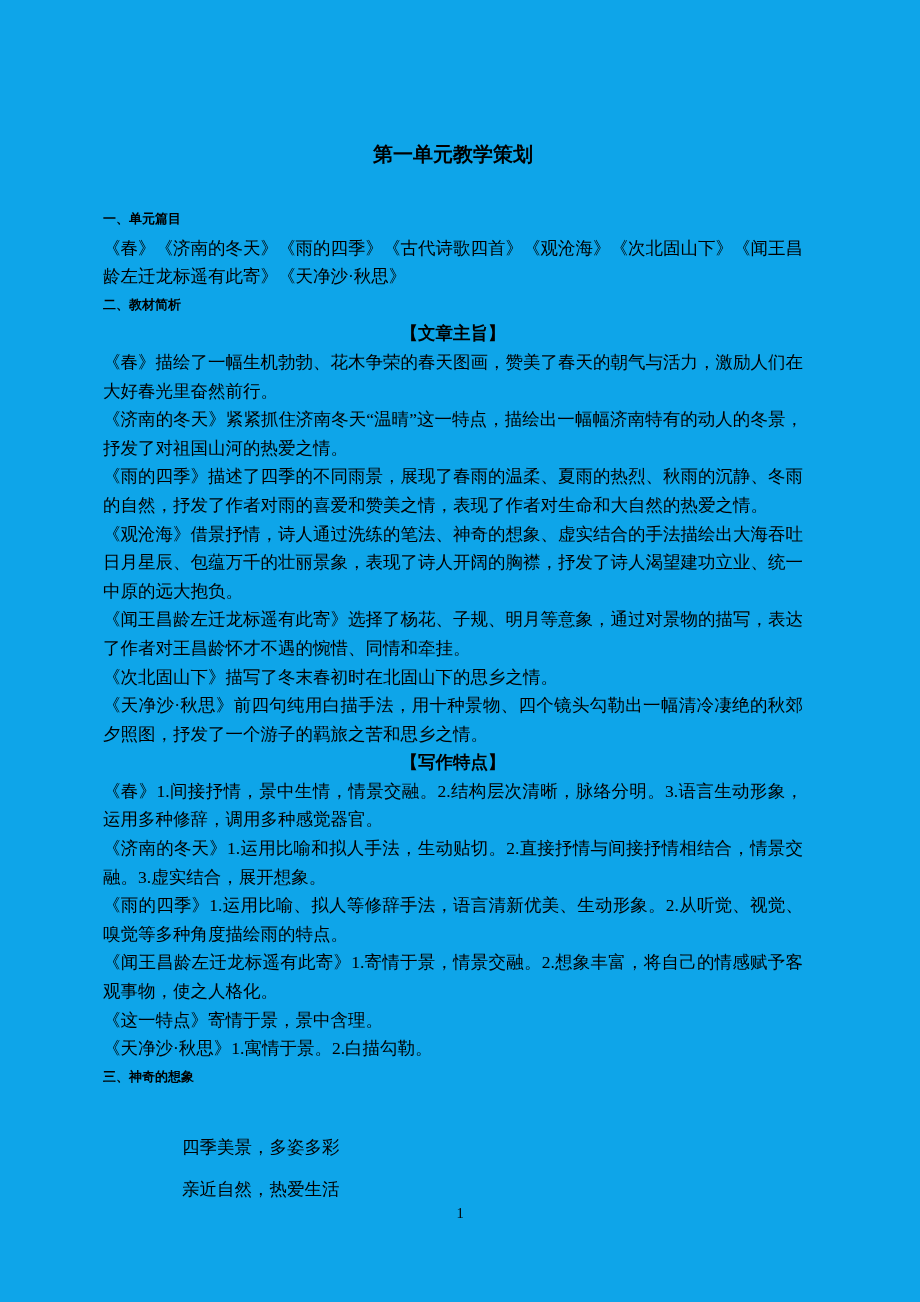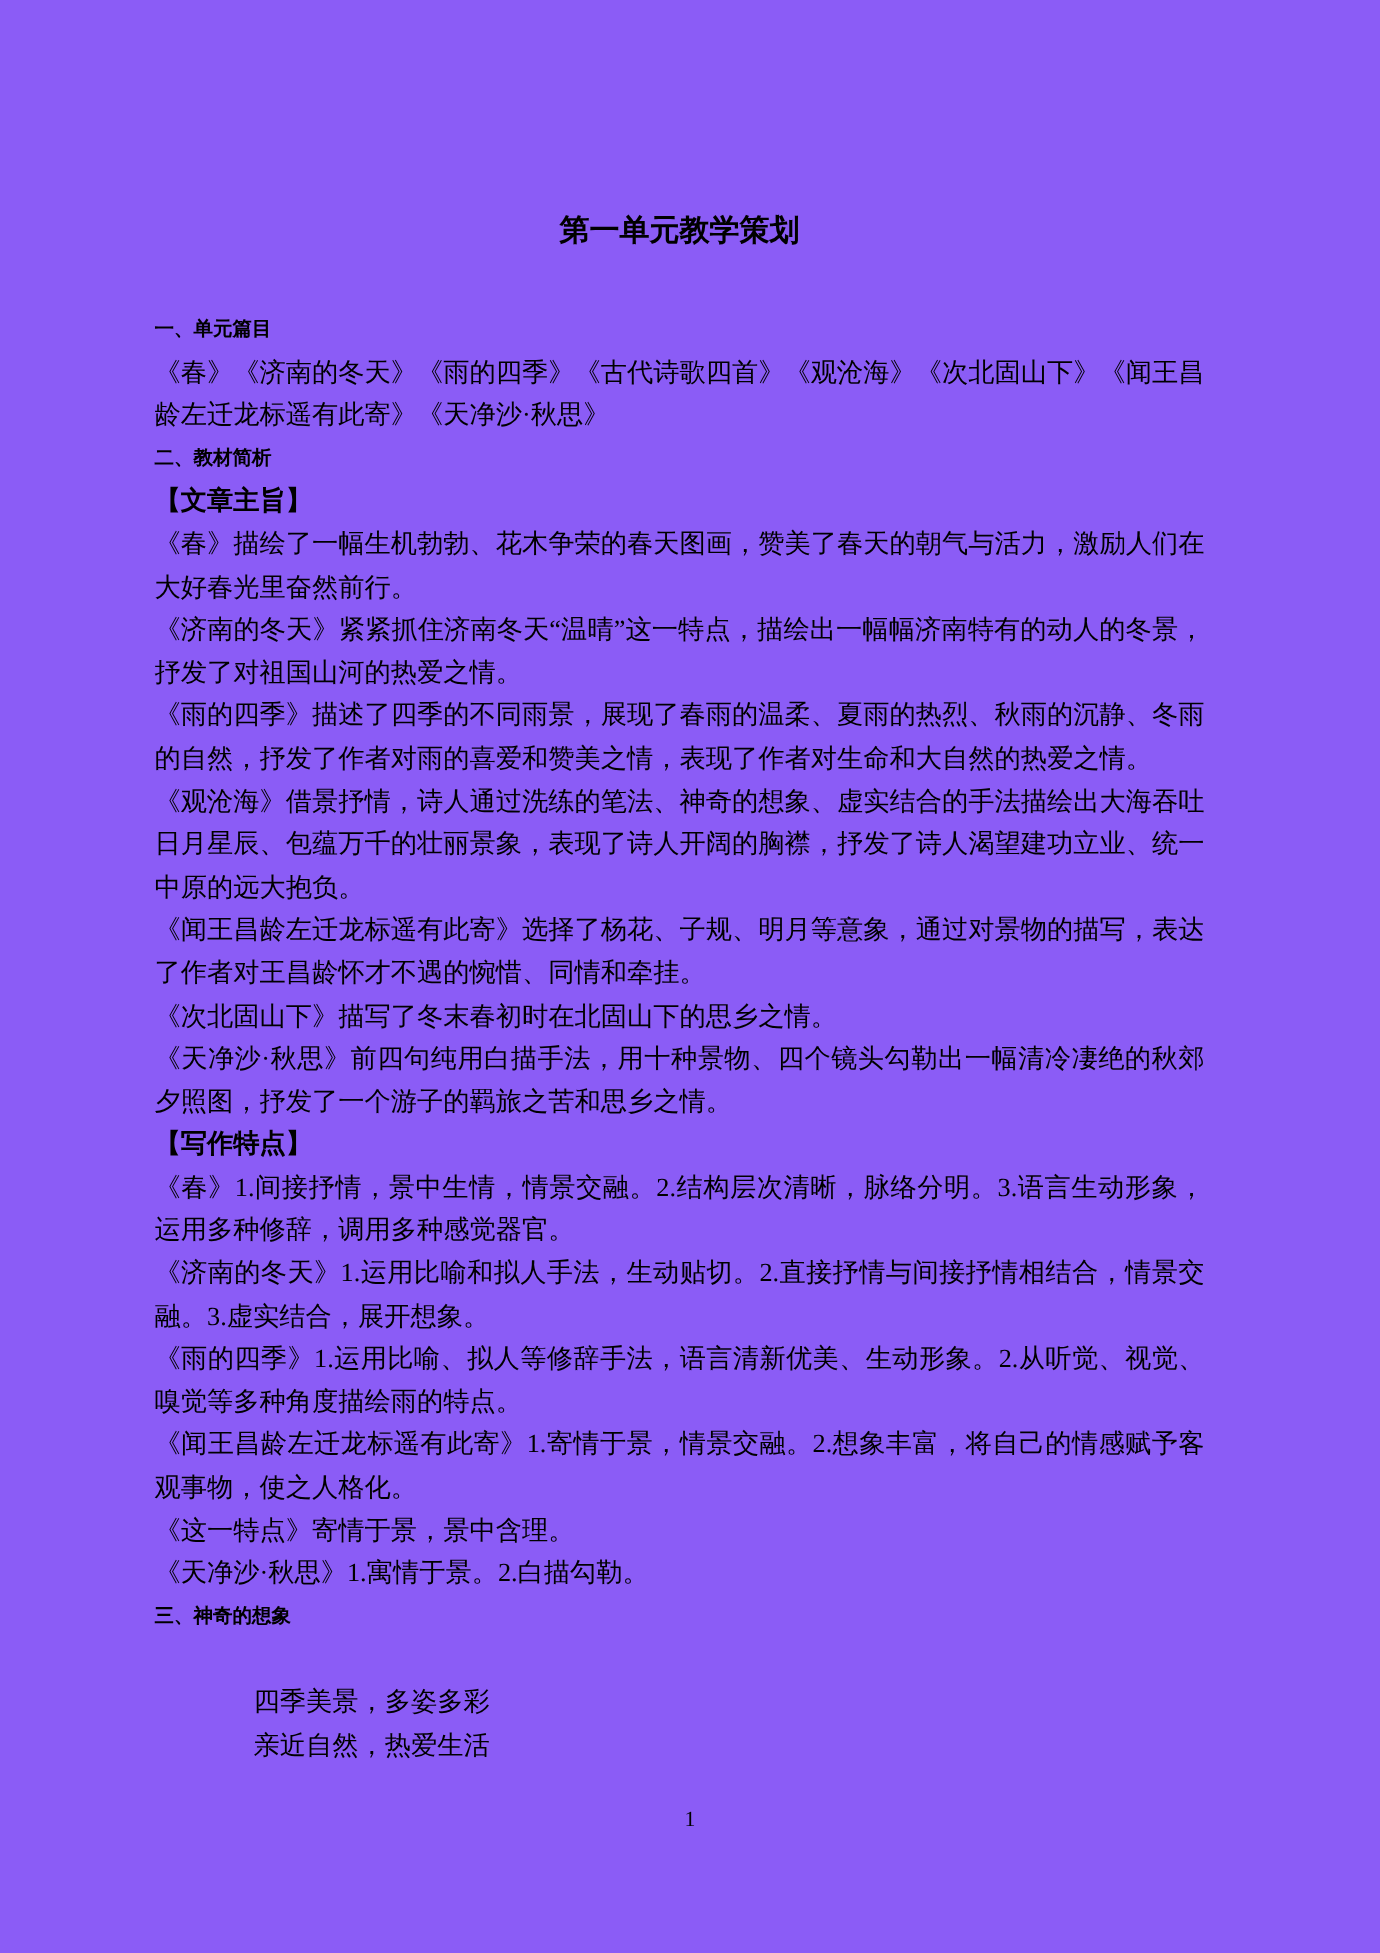--- a/index.html
+++ b/index.html
@@ -11,7 +11,7 @@
     position: relative;
     width: 920px;
     height: 1302px;
-    background: #8b5cf6;
+    background: #0ea5e9;
     color: #000000;
     font-family: "Liberation Serif", "DejaVu Serif", serif;
     box-sizing: border-box;

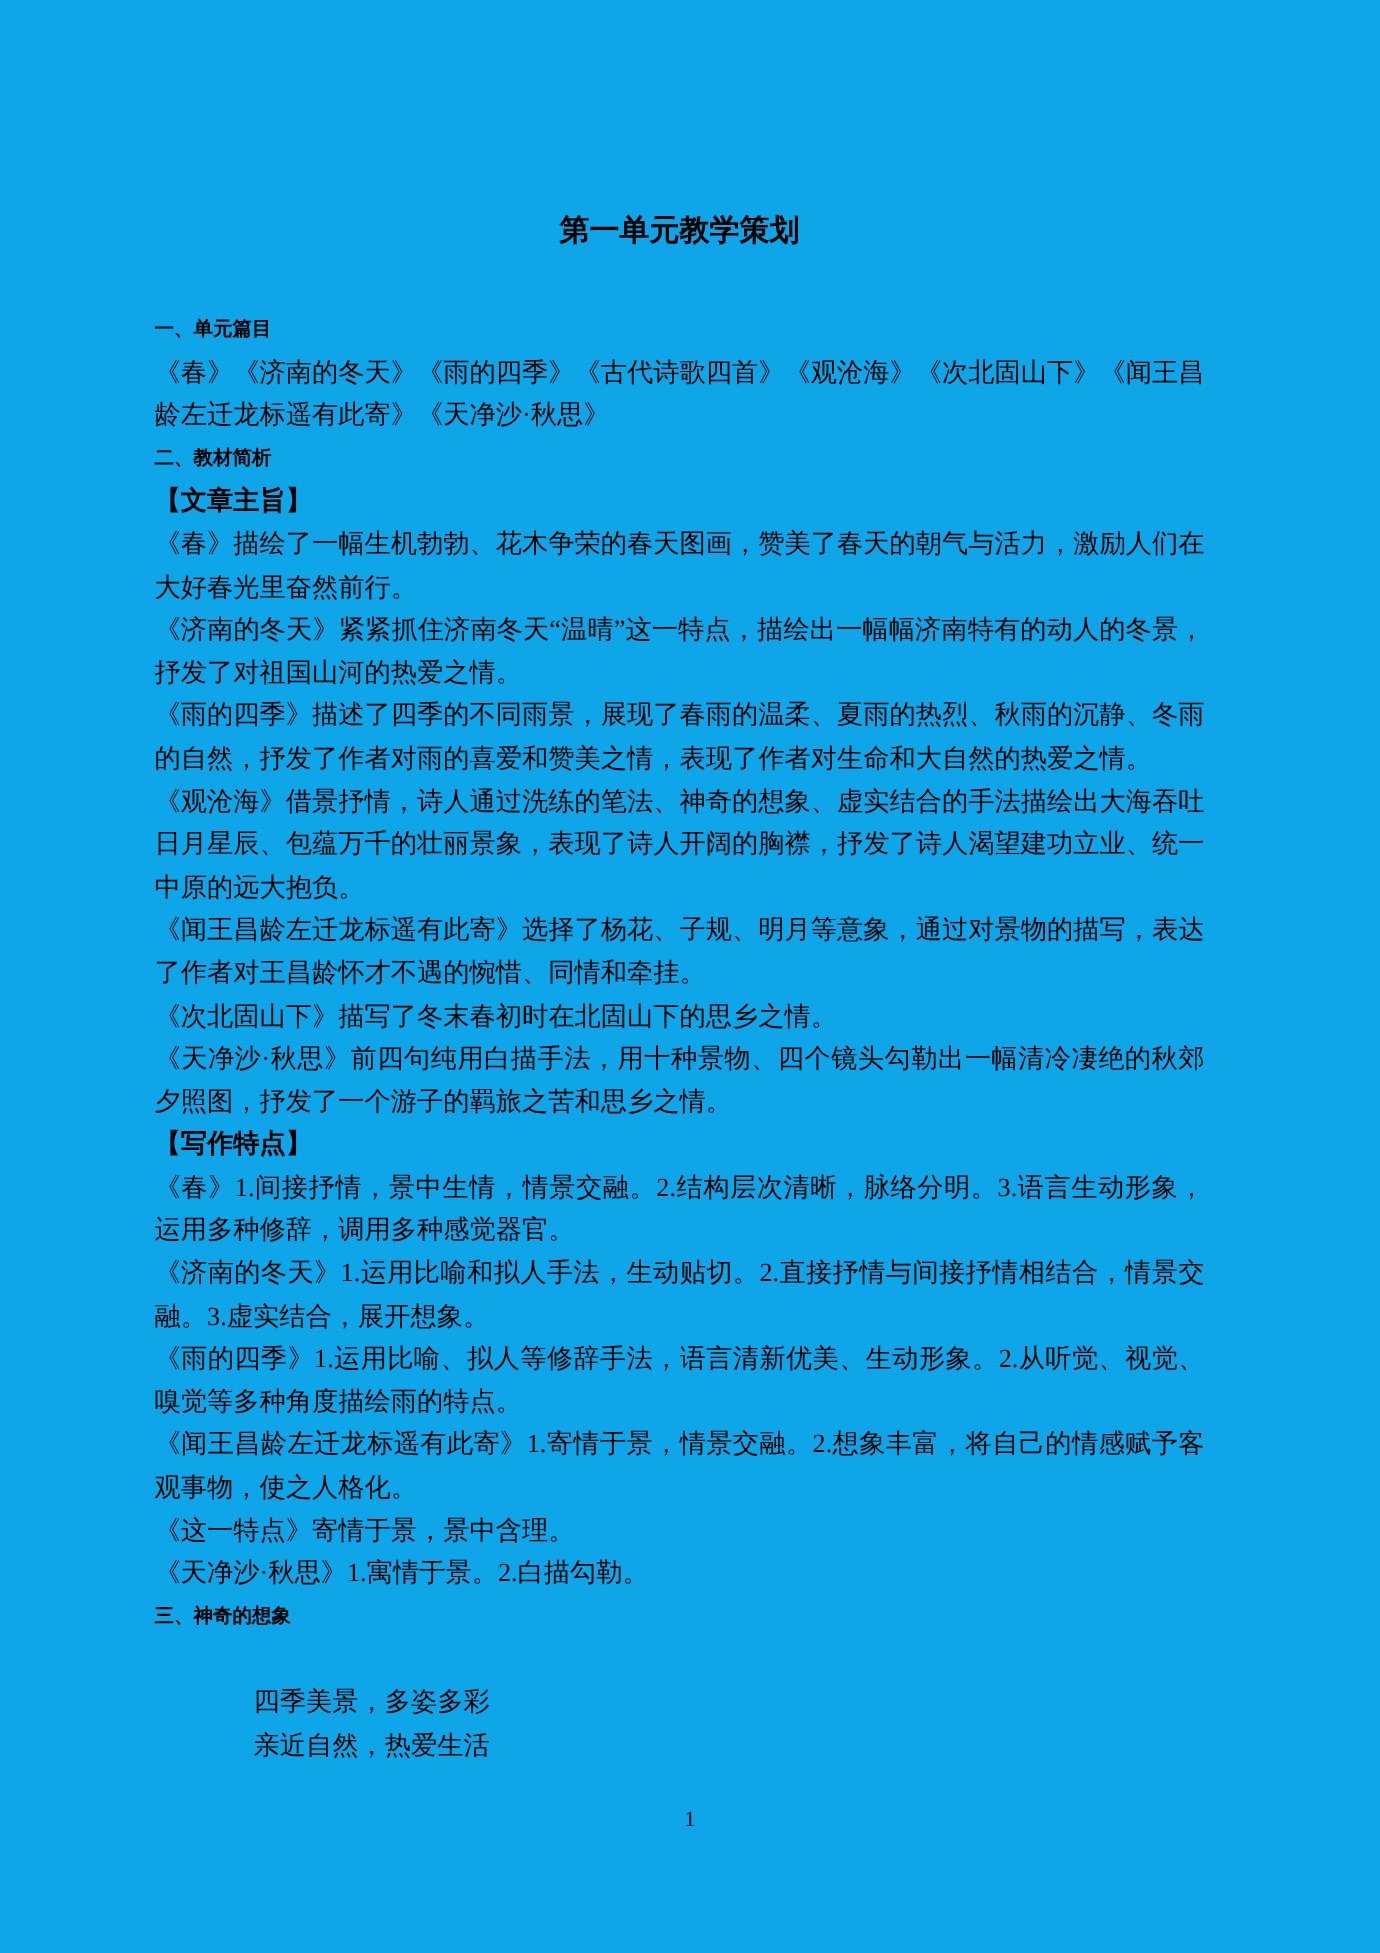--- a/index.html
+++ b/index.html
@@ -37,7 +37,7 @@
     font-weight: bold;
     line-height: 28.6px;
     margin: 0;
-    text-align: left;
+    text-align: center;
   }
   .body-para {
     font-size: 17.5px;

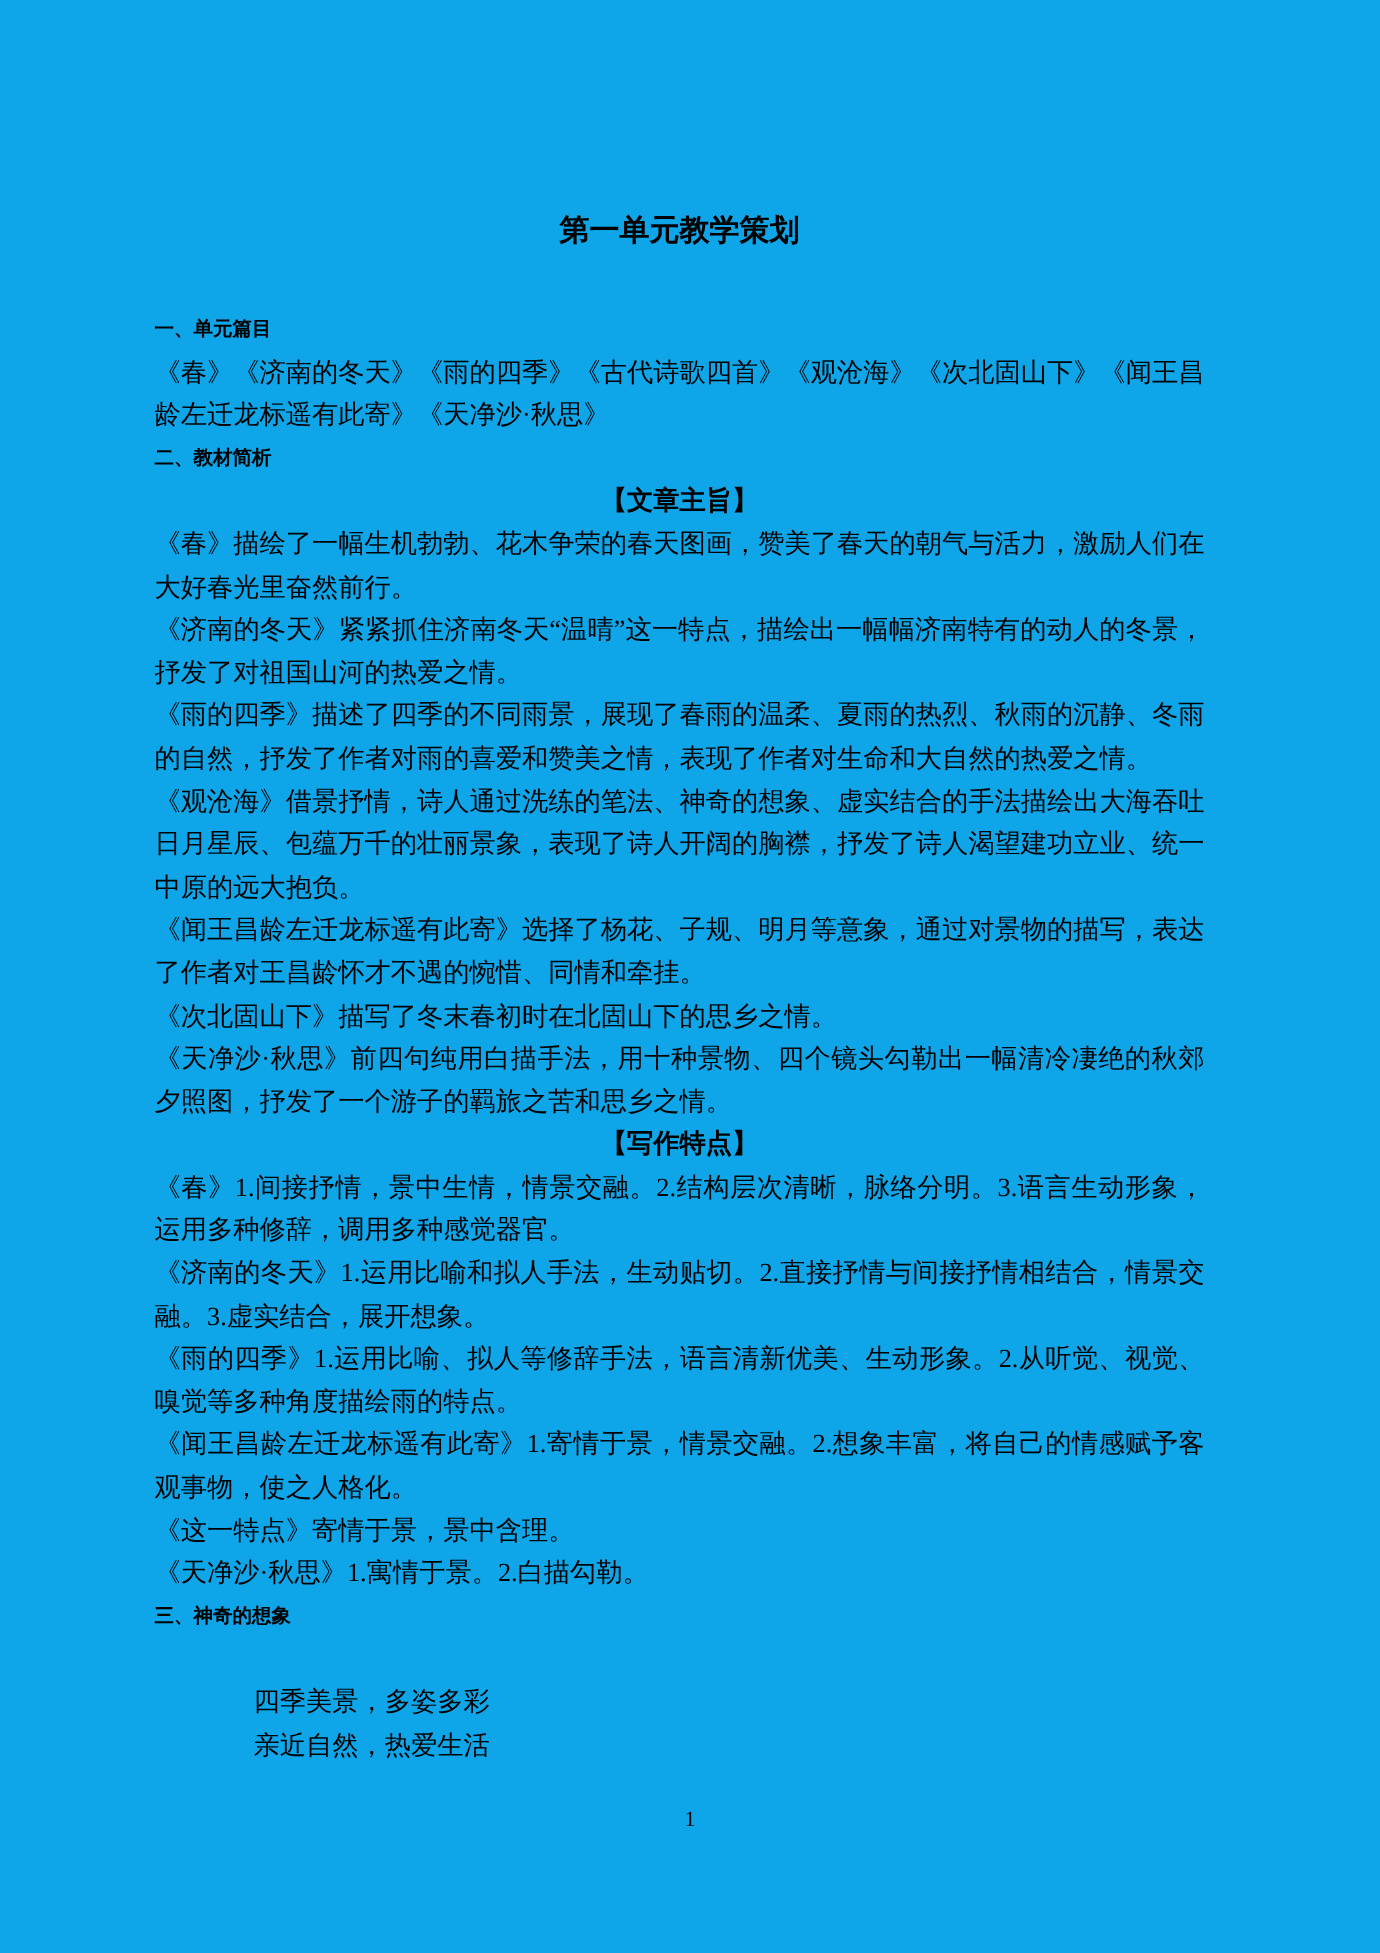--- a/index.html
+++ b/index.html
@@ -50,7 +50,7 @@
   .indent-line {
     font-size: 17.5px;
     line-height: 28.6px;
-    margin: 0;
+    margin: 13px;
     padding-left: 66px;
     text-align: left;
   }

